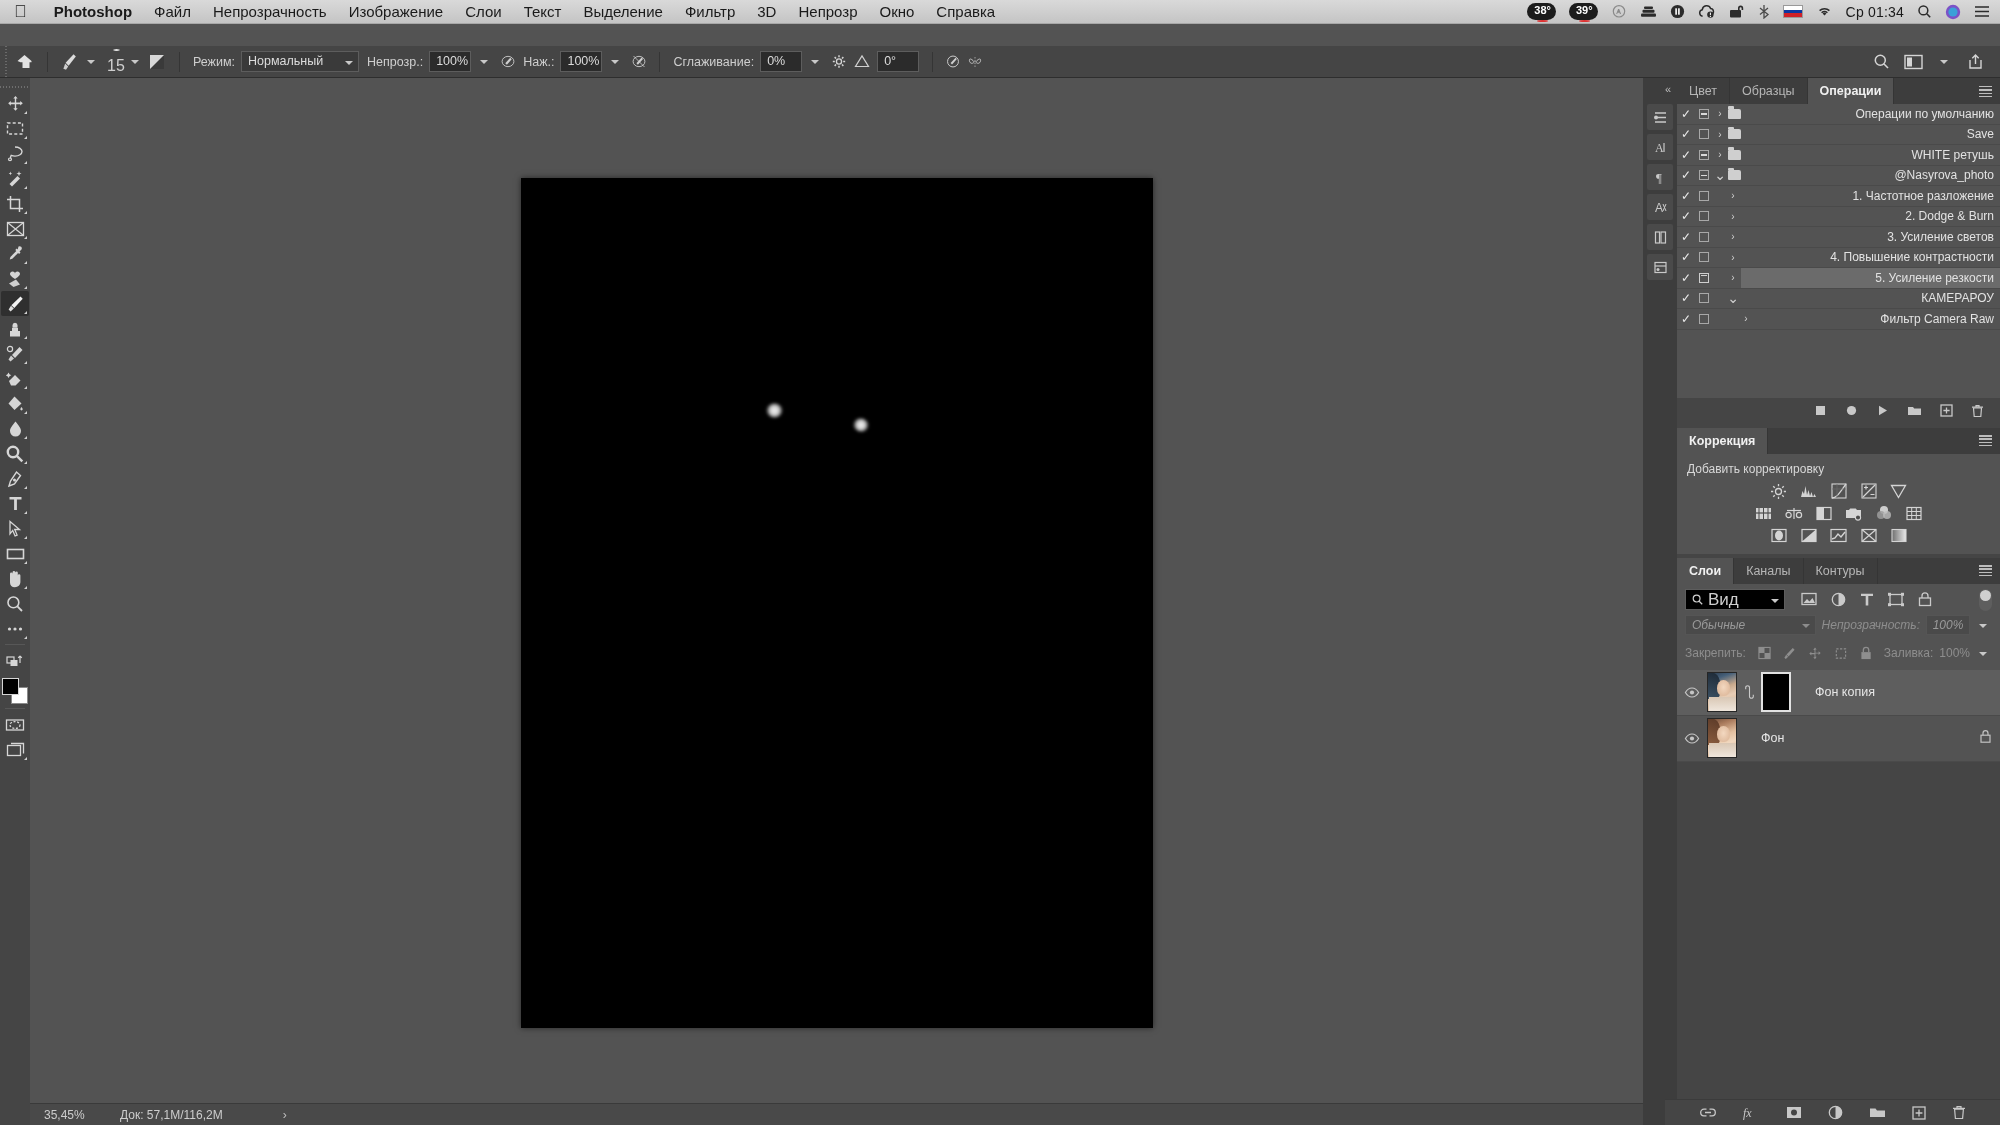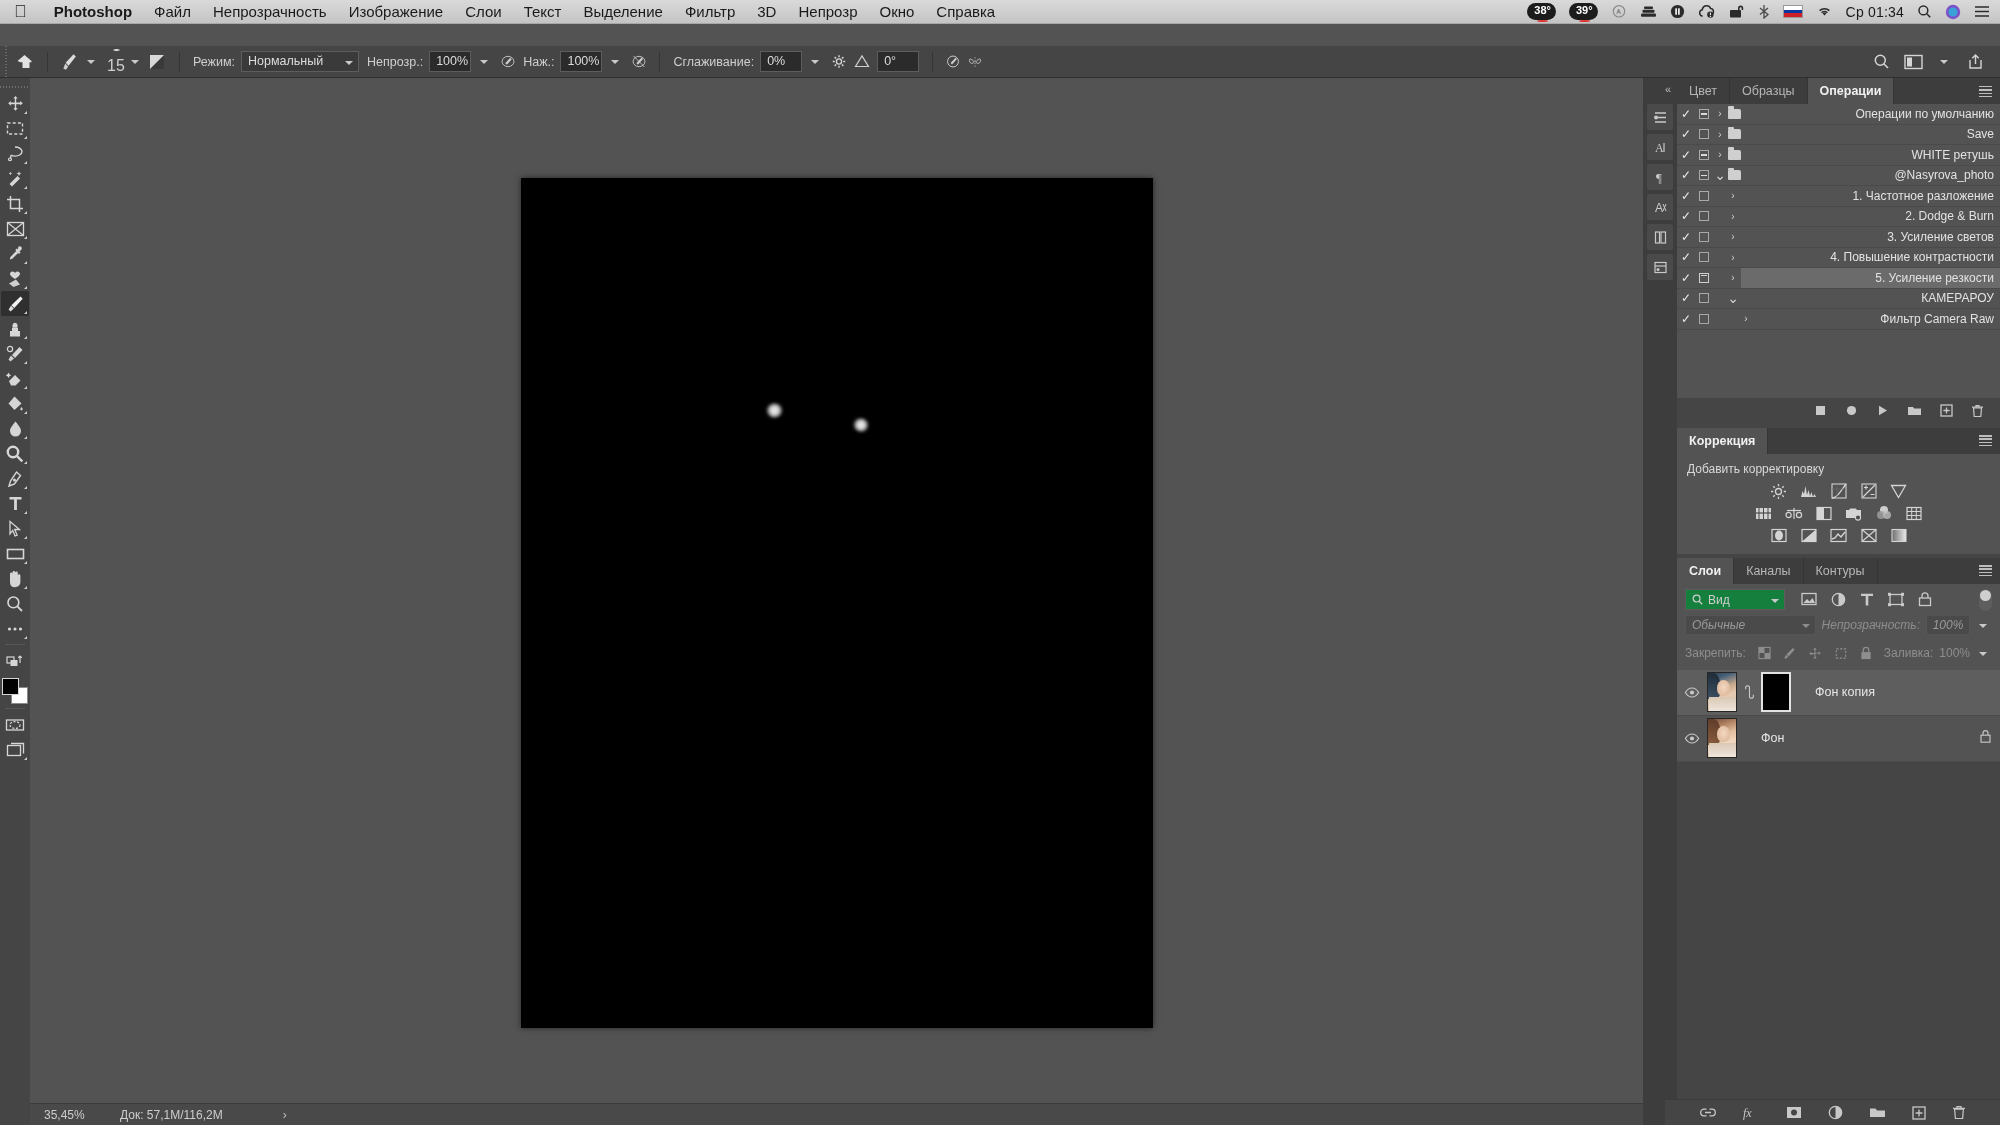--- a/index.html
+++ b/index.html
@@ -199,8 +199,8 @@
   
   .layers { background: #535353; }
   .lfilter { display: flex; align-items: center; gap: 8px; padding: 5px 8px 4px; }
-  .lfilter .fsel { flex: 0 0 100px; background: #15803d; border: 1px solid #5d5d5d; height: 21px;
-    display: flex; align-items: center; gap: 5px; padding: 0 6px; color: #cfcfcf; font-size: 12px;
+  .lfilter .fsel { flex: 0 0 100px; background: #000000; border: 1px solid #5d5d5d; height: 21px;
+    display: flex; align-items: center; gap: 5px; padding: 0 6px; color: #cfcfcf; font-size: 17px;
     position: relative; }
   .lfilter .icons { display: flex; gap: 14px; margin-left: 8px; color: #cacaca; }
   .lfilter .pill { margin-left: auto; width: 13px; height: 22px; border-radius: 7px; background: #5e5e5e; position: relative; }

